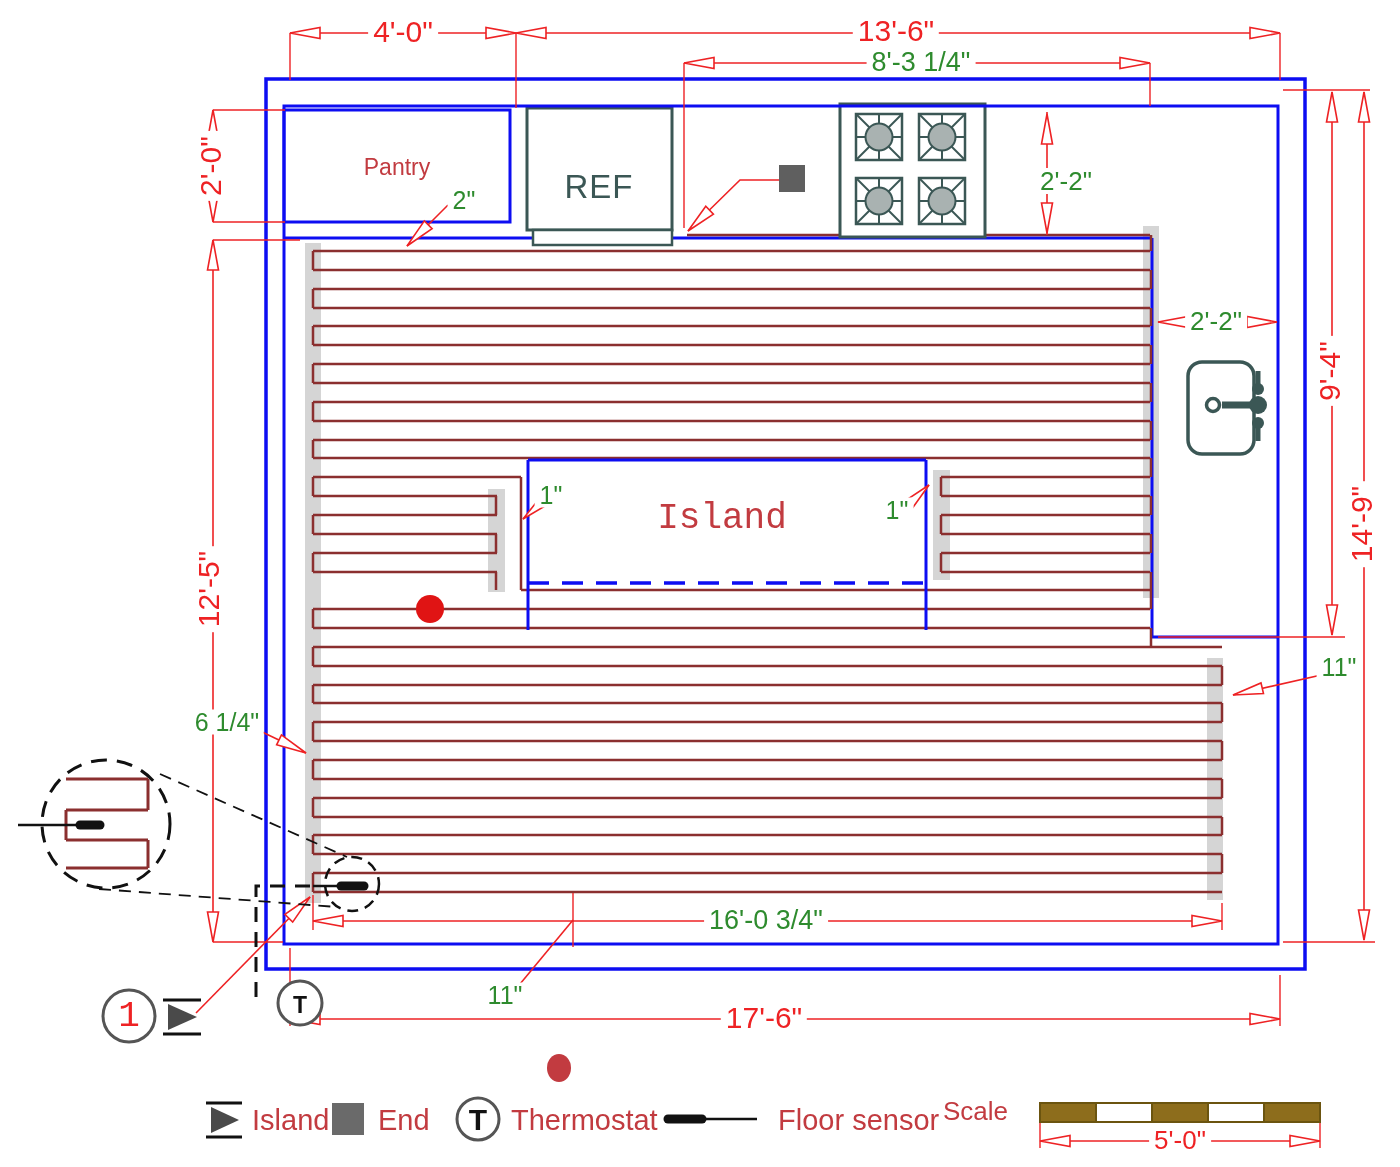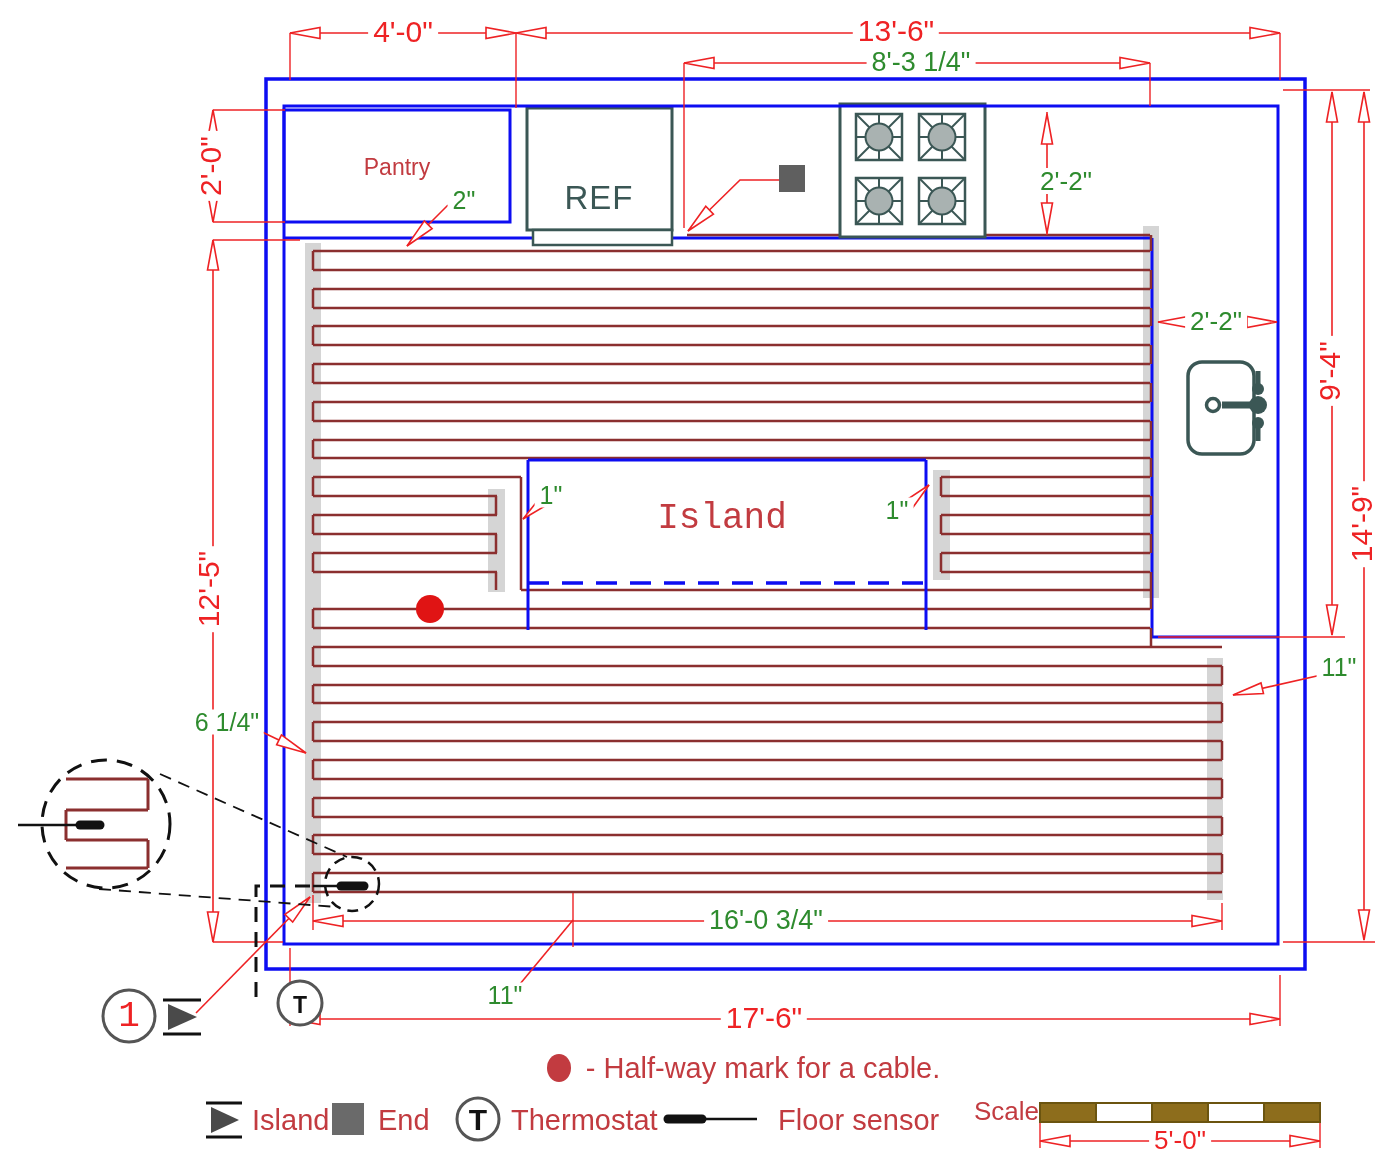--- a/index.html
+++ b/index.html
@@ -13,7 +13,7 @@
   .red{color:var(--c-dim);}
   .green{color:var(--c-green);}
   .lred{color:var(--c-lred);}
-  .teal{color:var(--c-teal);margin-top:11px;}
+  .teal{color:var(--c-teal);}
   .blk{color:#111;}
   .f36{font-size:36px;font-family:Liberation Mono, monospace;}   .f34{font-size:23px;}   .f33{font-size:33px;letter-spacing:1px;}
   .f30{font-size:30px;}   .f29{font-size:29px;}   .f27{font-size:27px;}

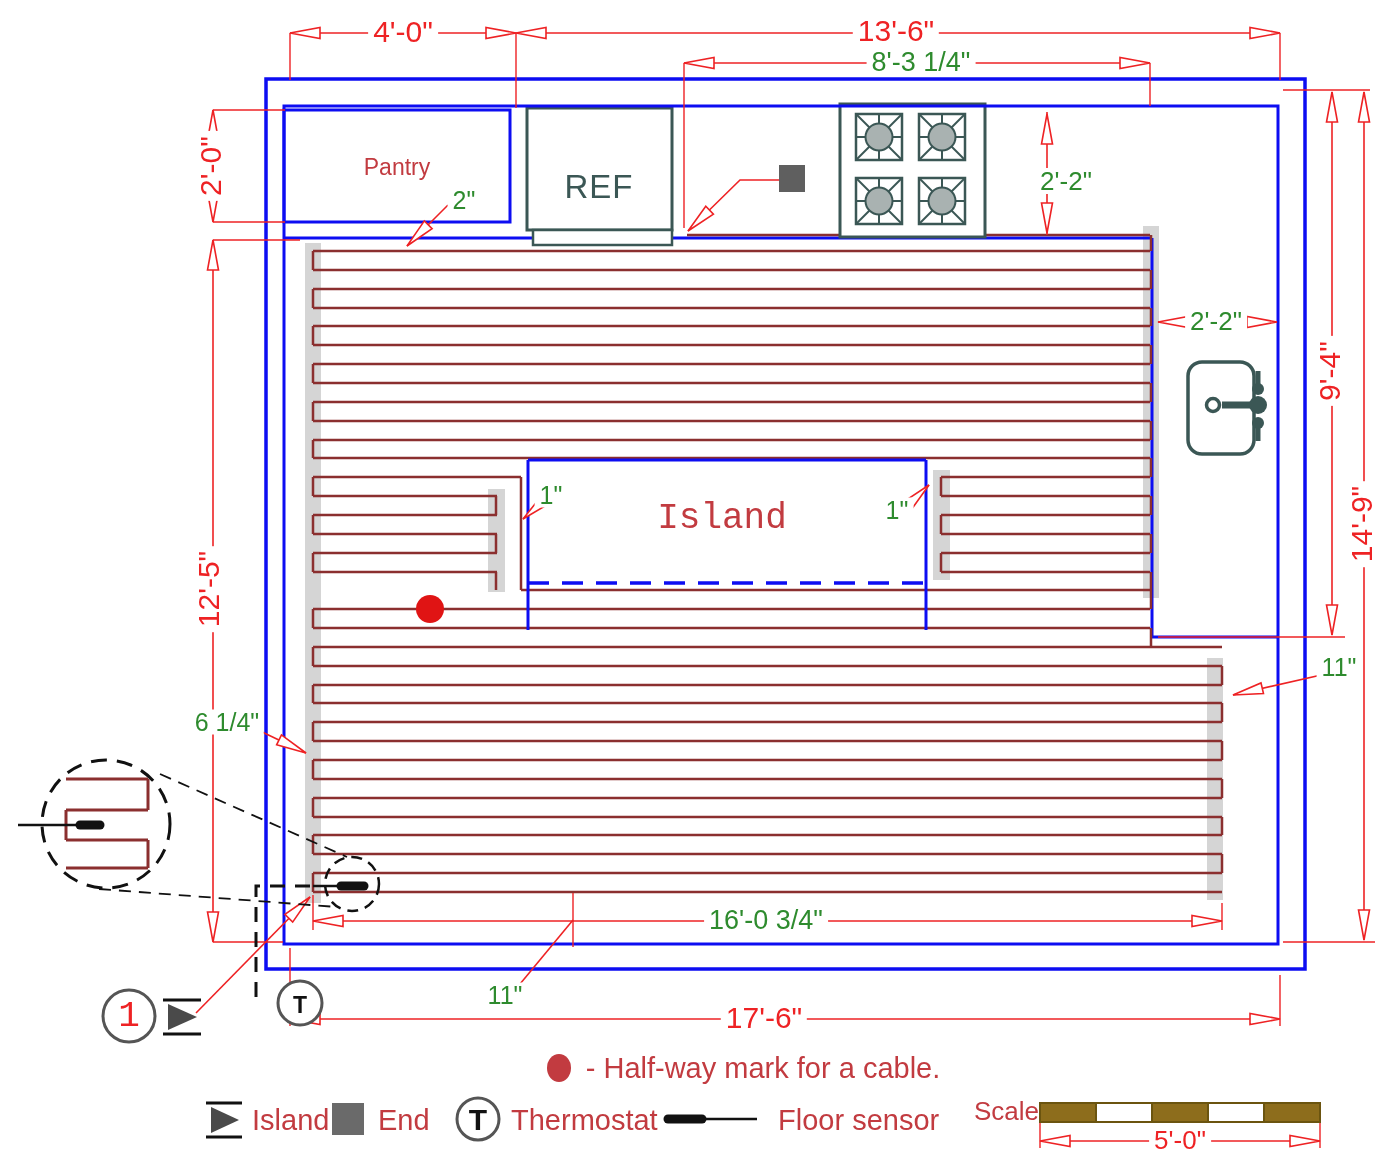--- a/index.html
+++ b/index.html
@@ -340,7 +340,6 @@
   <div class="lbl blk f34 fb" style="left:300px;top:1005px">T</div>
   <div class="lbl blk f30 fb" style="left:478px;top:1120px">T</div>
 
-  <div class="lbl lred f29" style="left:763px;top:1068px">- Half-way mark for a cable.</div>
   <div class="lbl lred f29 la" style="left:252px;top:1120px">Island</div>
   <div class="lbl lred f29 la" style="left:378px;top:1120px">End</div>
   <div class="lbl lred f29 la" style="left:511px;top:1120px">Thermostat</div>

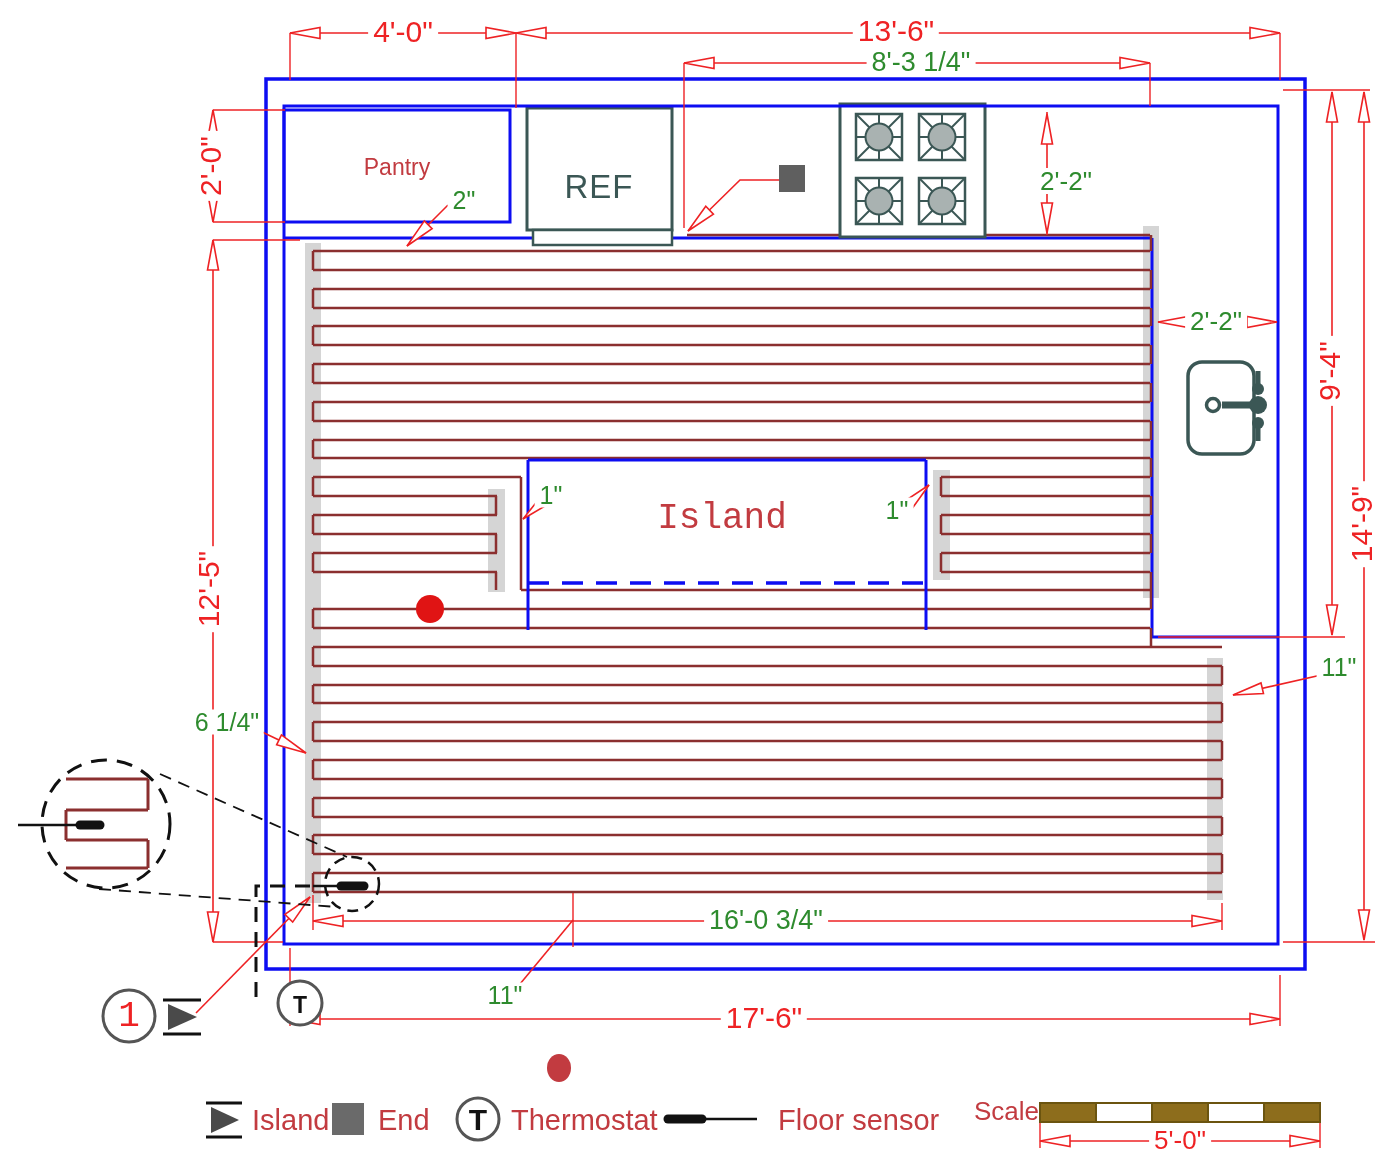--- a/index.html
+++ b/index.html
@@ -344,7 +344,7 @@
   <div class="lbl lred f29 la" style="left:378px;top:1120px">End</div>
   <div class="lbl lred f29 la" style="left:511px;top:1120px">Thermostat</div>
   <div class="lbl lred f29 la" style="left:778px;top:1120px">Floor sensor</div>
-  <div class="lbl lred f26 la" style="left:974px;top:1111px">Scale</div>
+  <div class="lbl lred f26 la" style="left:943px;top:1111px">Scale</div>
 </div>
 
 </body></html>

